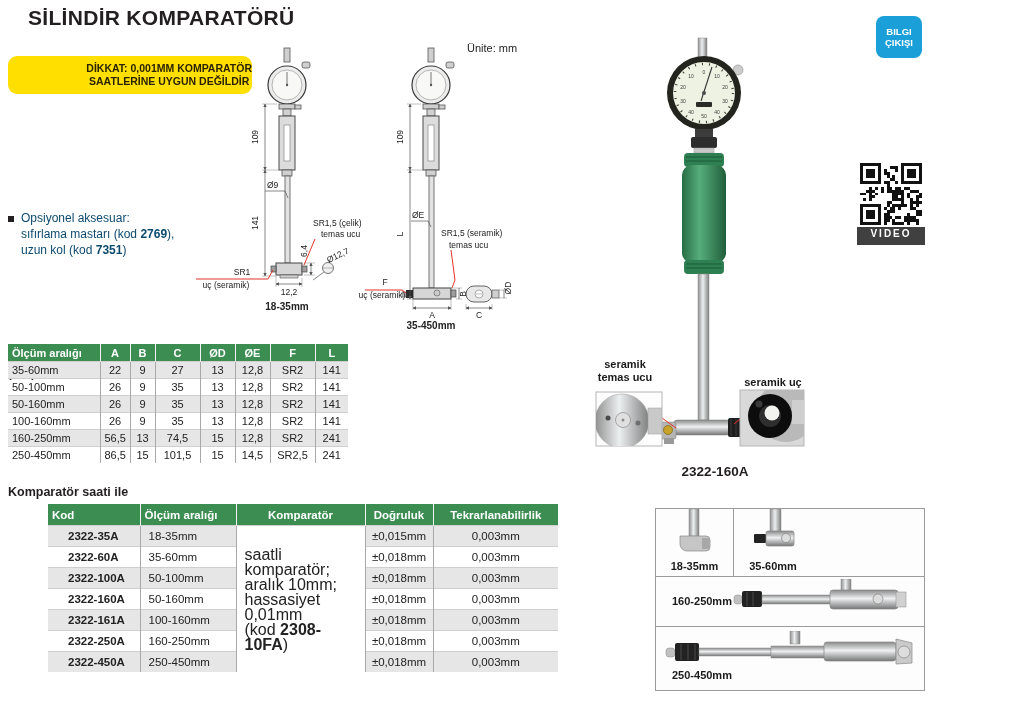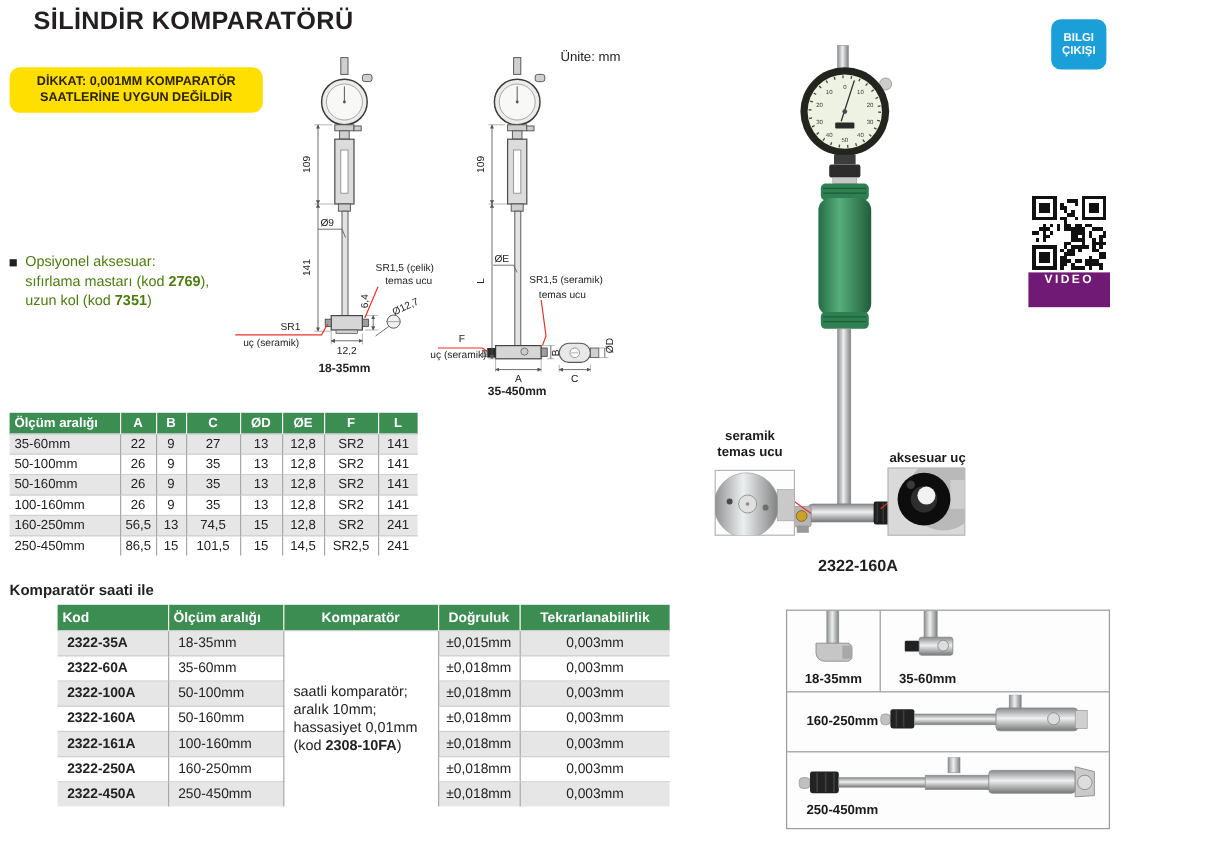--- a/index.html
+++ b/index.html
@@ -9,8 +9,8 @@
 
   
   .page-title{left:8px;top:6px;font-size:21px;font-weight:700;letter-spacing:.3px;color:#231f20;margin-left:20px;}
-  .warning{left:8px;top:56px;width:211px;height:38px;background:#ffdf00;border-radius:9px;
-           display:flex;align-items:center;justify-content:center;text-align:center;
+  .warning{left:8px;top:56px;width:244px;height:38px;background:#ffdf00;border-radius:9px;
+           display:flex;align-items:center;justify-content:flex-end;text-align:center;
            font-size:10.5px;font-weight:700;line-height:13px;color:#2b2300;}
   .unit-note{left:467px;top:42px;font-size:11px;color:#222;}
 

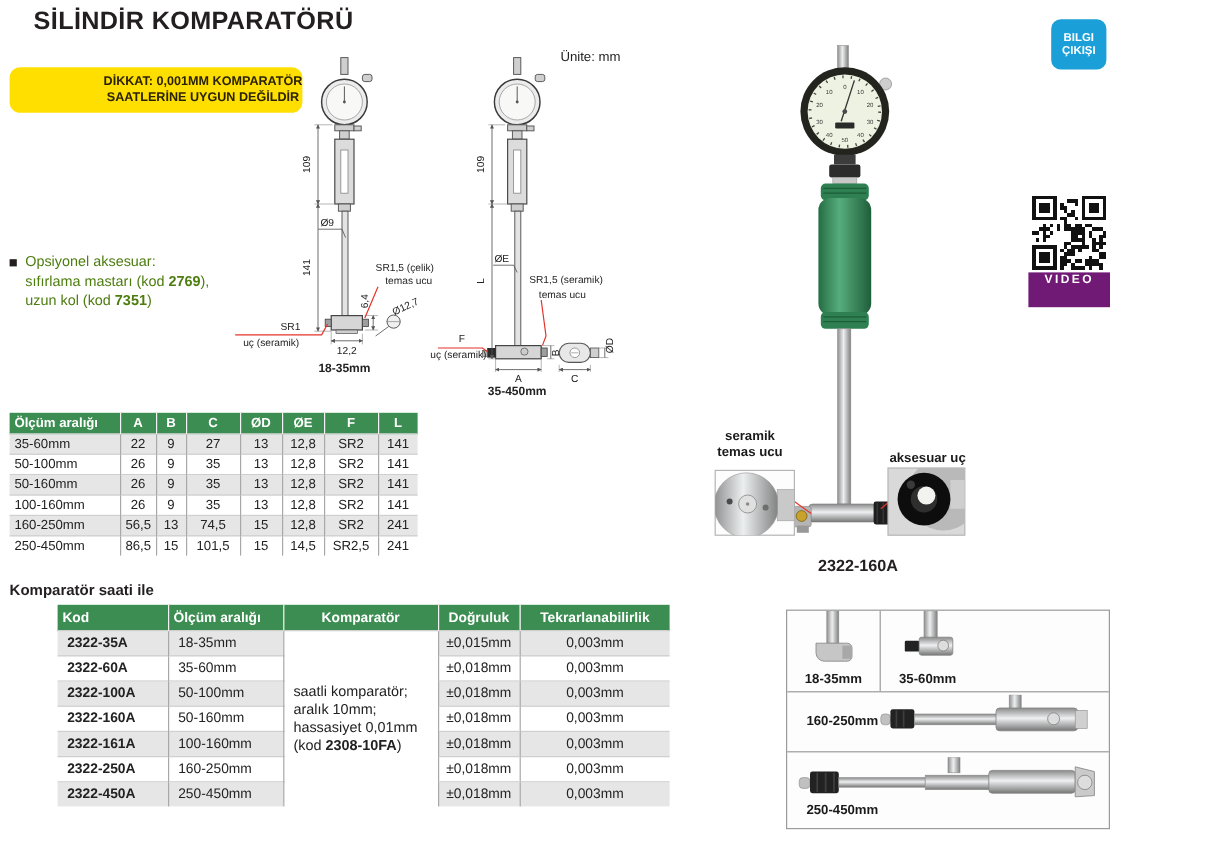--- a/index.html
+++ b/index.html
@@ -15,7 +15,7 @@
   .unit-note{left:467px;top:42px;font-size:11px;color:#222;}
 
   
-  .accessory{left:8px;top:210px;font-size:12px;line-height:16px;color:#4d7c0f;}
+  .accessory{left:8px;top:210px;font-size:12px;line-height:16px;color:#0c4a6e;}
   .accessory .bullet{display:inline-block;width:6px;height:6px;background:#231f20;margin-right:7px;}
   .accessory b{font-weight:700;}
   .acc-indent{padding-left:13px;}

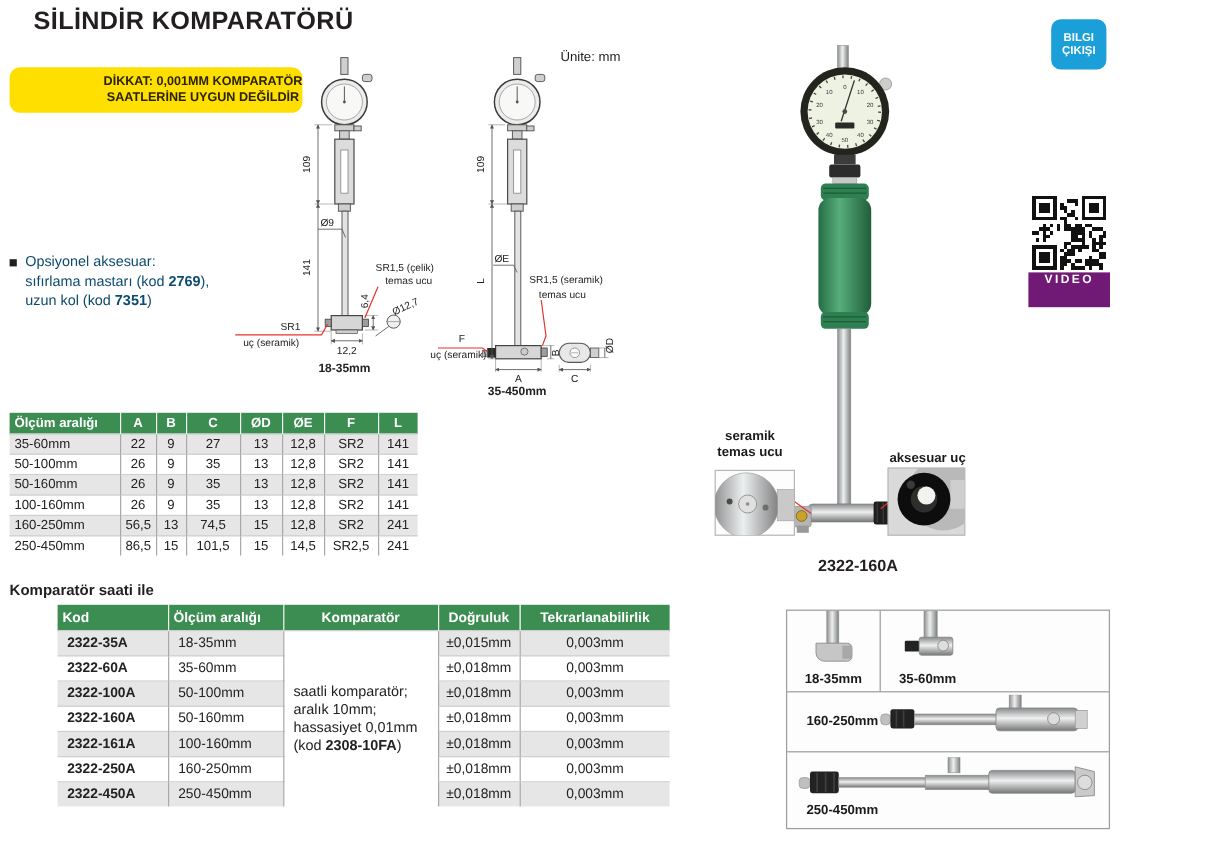--- a/index.html
+++ b/index.html
@@ -55,7 +55,7 @@
   .info-badge{left:876px;top:16px;width:46px;height:42px;background:#1b9fd8;border-radius:8px;
               color:#fff;font-size:9.5px;font-weight:700;line-height:11.5px;text-align:center;
               display:flex;flex-direction:column;justify-content:center;}
-  .video-bar{left:857px;top:227px;width:68px;height:29px;background:#701a75;color:#fff;
+  .video-bar{left:857px;top:227px;width:68px;height:18px;background:#404040;color:#fff;
              font-size:10px;font-weight:700;letter-spacing:2px;text-align:center;line-height:13px;}
 
   

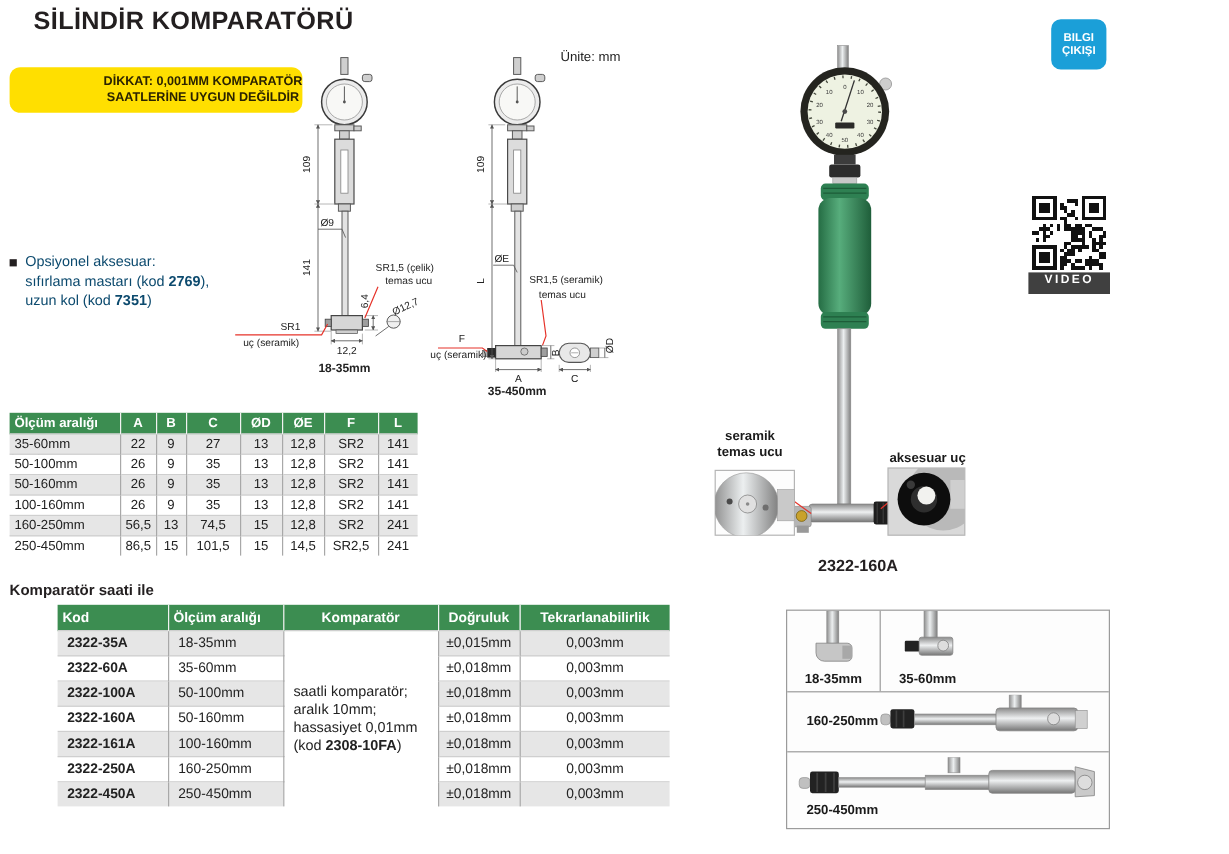--- a/index.html
+++ b/index.html
@@ -458,7 +458,7 @@
   <div class="abs callout-label" style="left:580px;top:358px;width:90px;">
     <span>seramik</span><br><span>temas ucu</span>
   </div>
-  <div class="abs callout-label" style="left:738px;top:376px;width:70px;">aksesuar uç</div>
+  <div class="abs callout-label" style="left:738px;top:376px;width:70px;">seramik uç</div>
   <div class="abs product-code">2322-160A</div>
 
   <div class="abs info-badge">

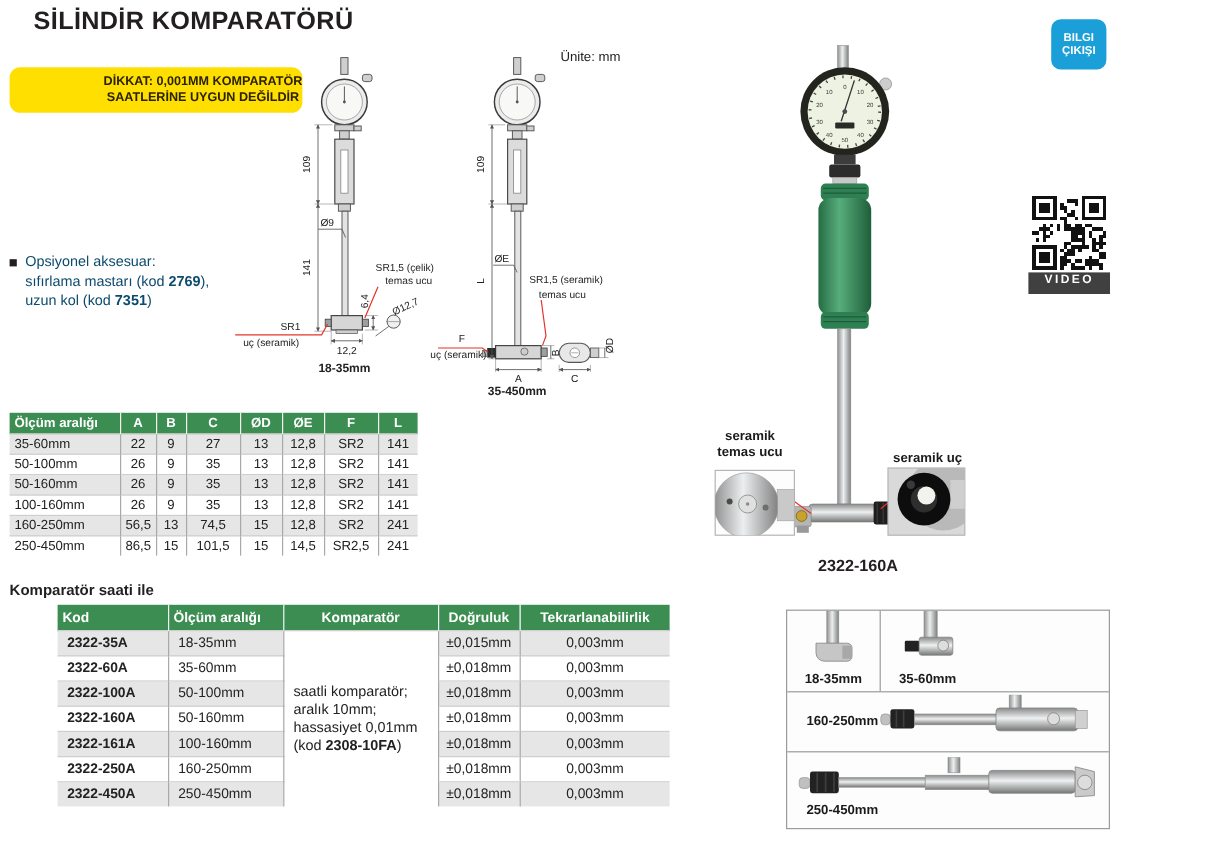--- a/index.html
+++ b/index.html
@@ -35,7 +35,7 @@
   .t2{left:8px;top:504px;width:510px;font-size:11.5px;margin-left:40px;}
   .t2 th{height:21px;}
   .t2 td{height:20px;text-align:center;}
-  .t2 td.kod{font-weight:700;padding-left:8px;}
+  .t2 td.kod{font-weight:700;padding-left:20px;}
   .t2 td.rng{text-align:left;padding-left:8px;}
   .t2 tr.odd td.merged,.t2 td.merged{background:#fff;text-align:left;font-size:12px;line-height:15px;padding:0 8px;vertical-align:middle;}
 

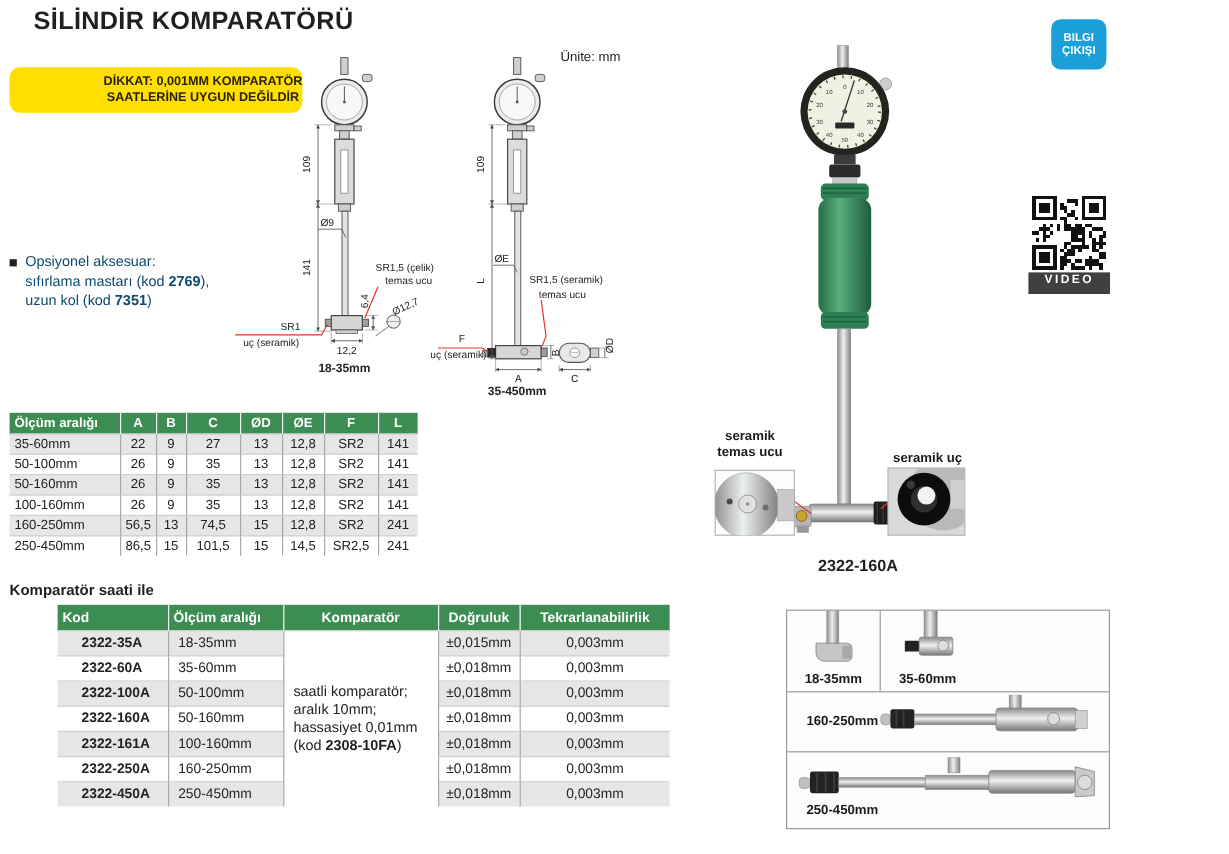--- a/index.html
+++ b/index.html
@@ -37,7 +37,7 @@
   .t2 td{height:20px;text-align:center;}
   .t2 td.kod{font-weight:700;padding-left:20px;}
   .t2 td.rng{text-align:left;padding-left:8px;}
-  .t2 tr.odd td.merged,.t2 td.merged{background:#fff;text-align:left;font-size:12px;line-height:15px;padding:0 8px;vertical-align:middle;}
+  .t2 tr.odd td.merged,.t2 td.merged{background:#fff;text-align:left;font-size:16px;line-height:15px;padding:0 8px;vertical-align:middle;}
 
   
   .dg text{font-family:"Liberation Sans",sans-serif;font-size:8.5px;fill:#222;}

